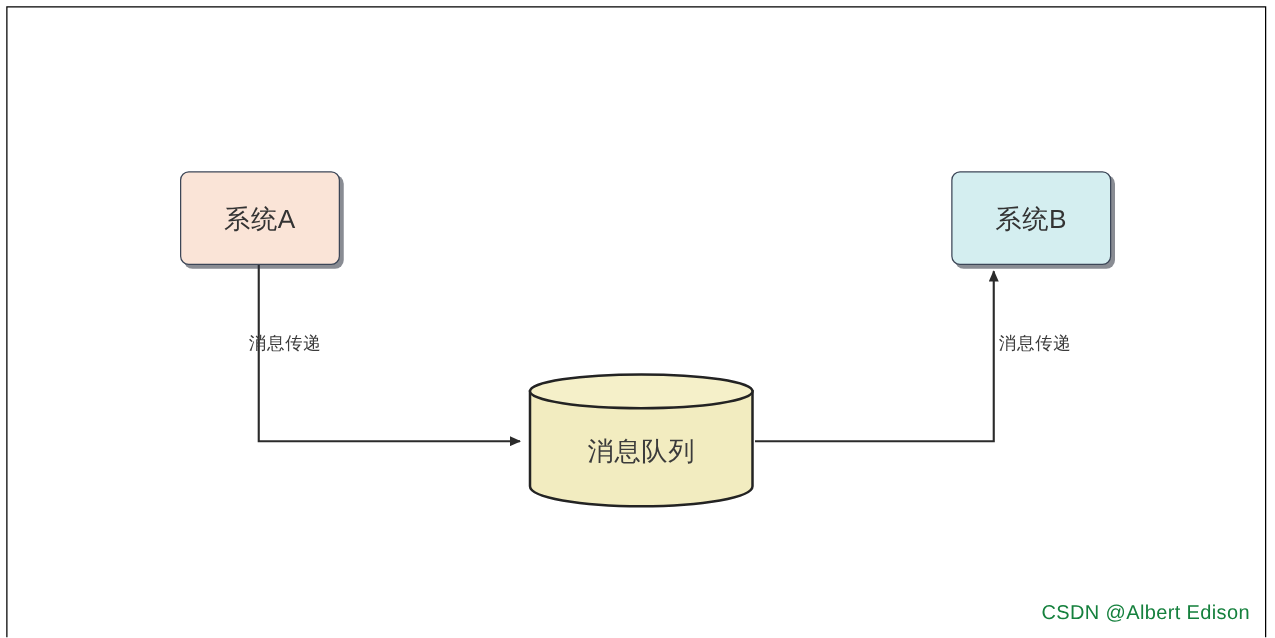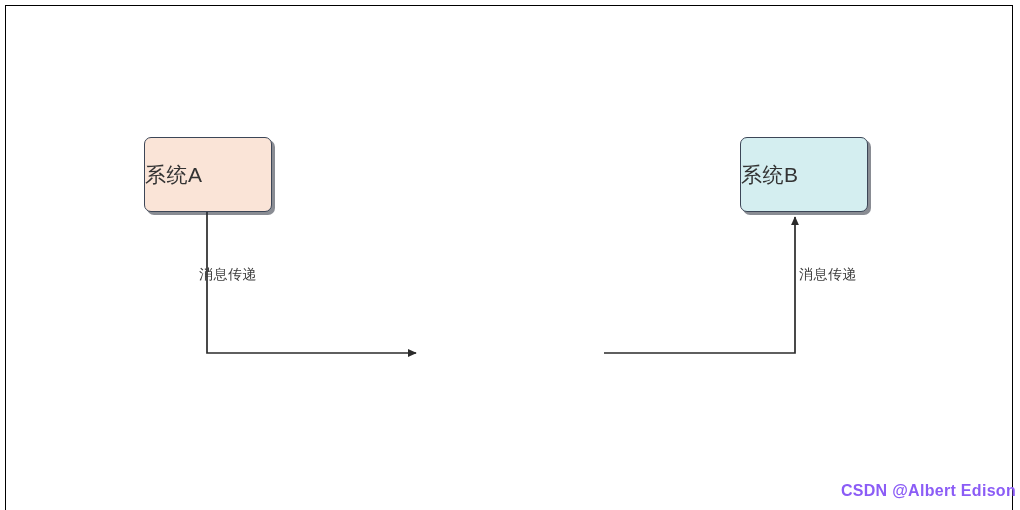--- a/index.html
+++ b/index.html
@@ -36,7 +36,7 @@
     border-radius: 7px;
     display: flex;
     align-items: center;
-    justify-content: flex-start;
+    justify-content: center;
     font-size: 21px;
     color: #333333;
     letter-spacing: 0.5px;

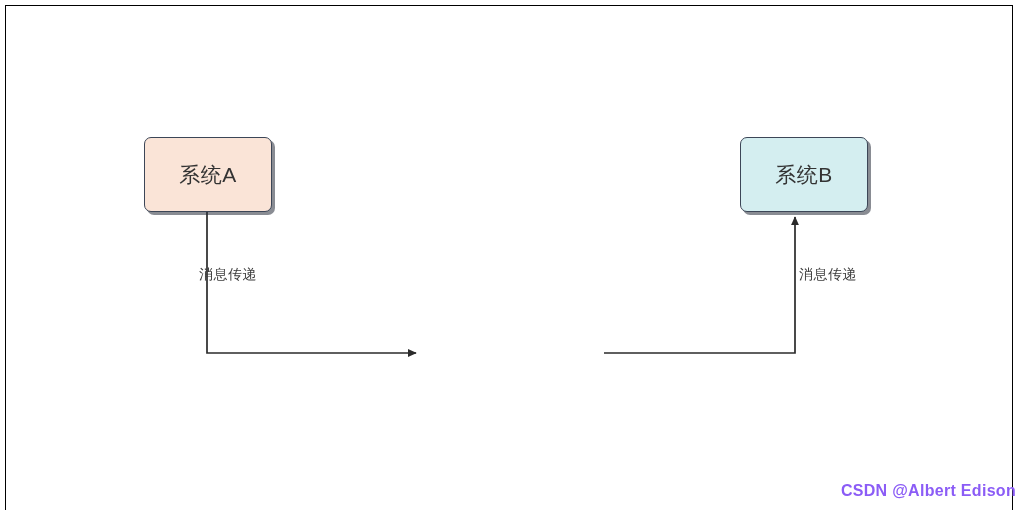--- a/index.html
+++ b/index.html
@@ -50,7 +50,7 @@
     background: #fae4d7;
   }
   #node-system-b {
-    left: 740px;
+    left: 761px;
     top: 137px;
     width: 128px;
     height: 75px;

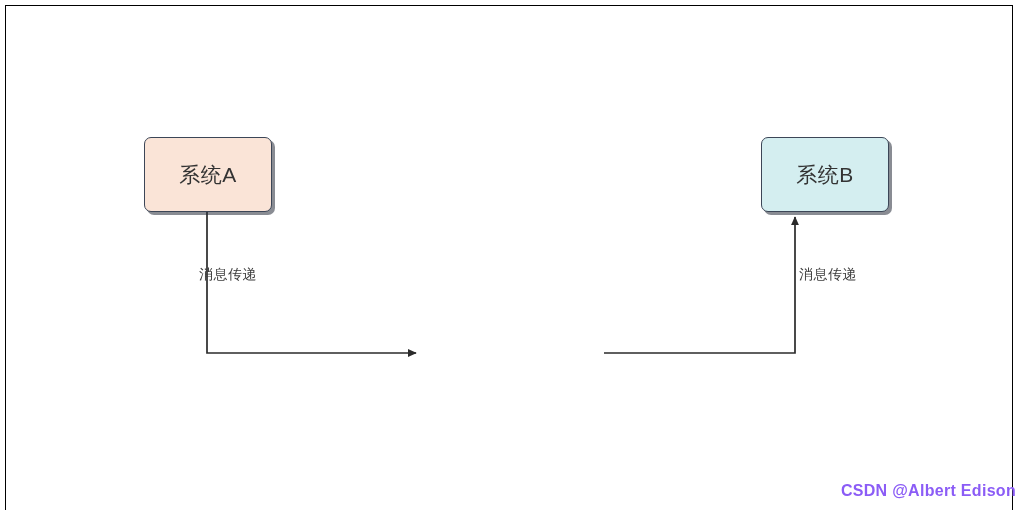--- a/index.html
+++ b/index.html
@@ -146,6 +146,15 @@
     <span>系统B</span>
   </div>
 
+  <div id="node-queue">
+    <svg width="182" height="110" viewBox="0 0 182 110" xmlns="http://www.w3.org/2000/svg">
+
+      <path d="M2,15 L2,91 C2,100 42,107 91,107 C140,107 180,100 180,91 L180,15 Z" fill="#f2ecc0" stroke="#232323" stroke-width="2"></path>
+
+      <ellipse cx="91" cy="15" rx="89" ry="13.5" fill="#f5f0c9" stroke="#232323" stroke-width="2"></ellipse>
+    </svg>
+    <div id="queue-label">消息队列</div>
+  </div>
 
   <div class="edge-label" id="edge-label-left">消息传递</div>
 

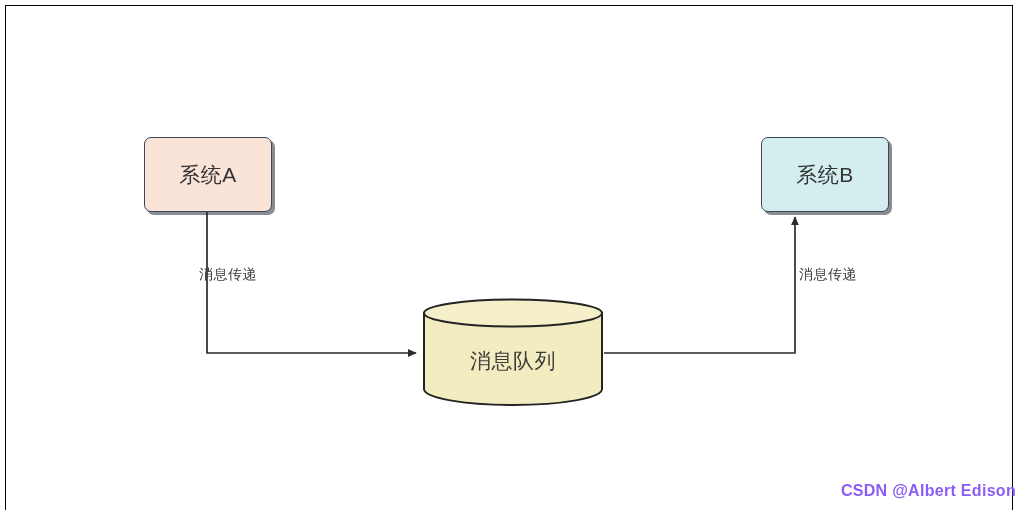--- a/index.html
+++ b/index.html
@@ -110,13 +110,12 @@
   
   #watermark {
     position: absolute;
-    right: 4px;
+    right: 20px;
     bottom: 10px;
     font-size: 16px;
-    color: #8b5cf6;
+    color: #15803d;
     white-space: nowrap;
     letter-spacing: 0.3px;
-    font-weight: bold;
   }
 </style>
 </head>

